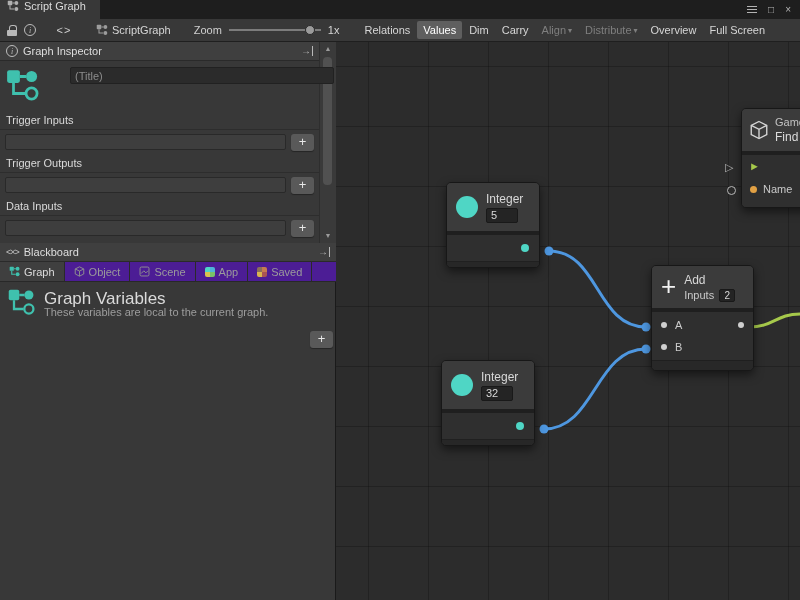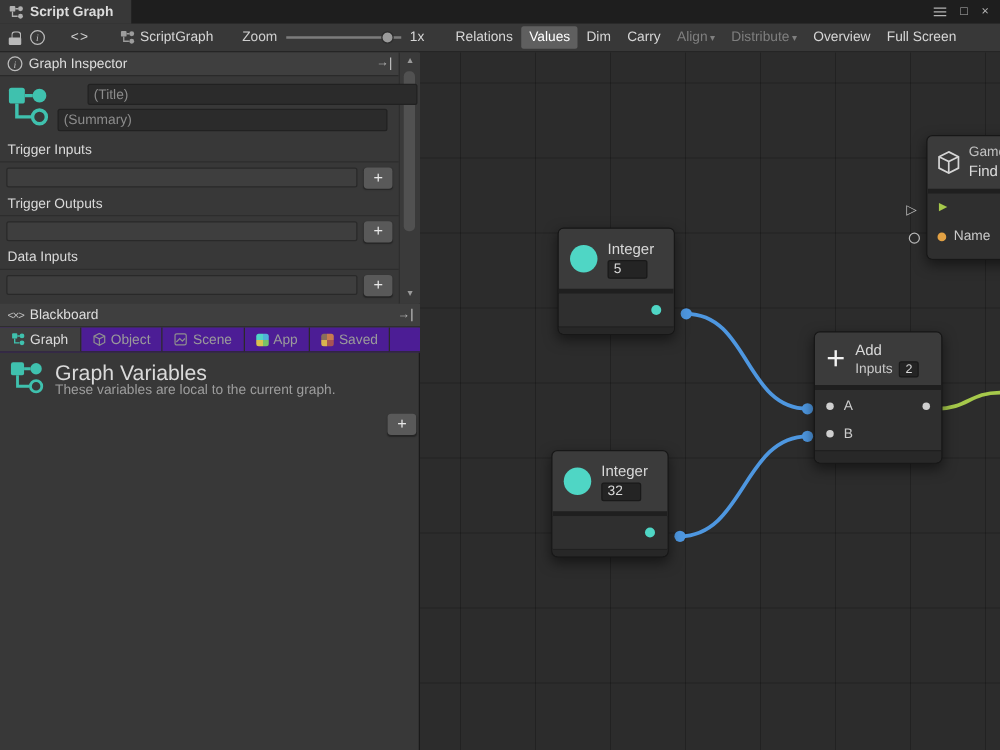--- a/index.html
+++ b/index.html
@@ -13,7 +13,7 @@
 
   
   .titlebar { position:absolute; left:0; top:0; width:800px; height:19px; background:#1e1e1e; display:flex; }
-  .wintab { display:flex; align-items:center; gap:5px; padding:0 14px 0 7px; background:#383838; color:#dcdcdc; font-size:11px;font-weight:bold; }
+  .wintab { display:flex; gap:5px; padding:0 14px 0 7px; background:#383838; color:#dcdcdc; font-size:11px; }
   .win-controls { margin-left:auto; display:flex; align-items:center; gap:11px; padding-right:9px; color:#b4b4b4; font-size:11px; }
   .hamburger { width:10px; height:7px; border-top:1px solid #b4b4b4; border-bottom:1px solid #b4b4b4; position:relative; display:inline-block; }
   .hamburger::after { content:""; position:absolute; left:0; top:2px; width:10px; height:1px; background:#b4b4b4; }

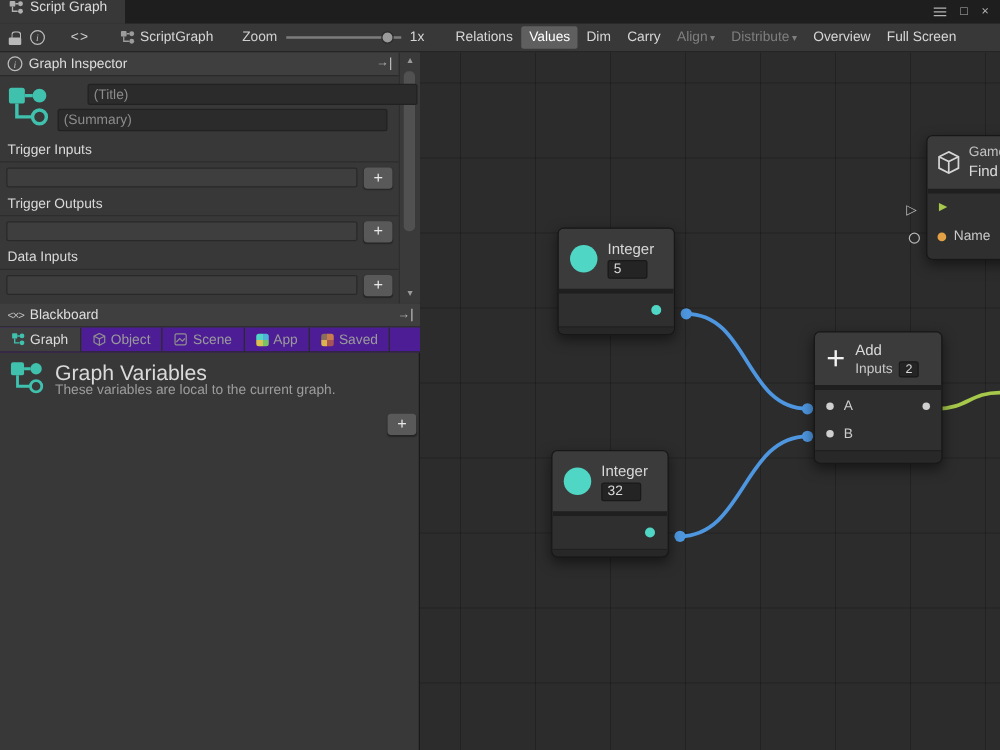--- a/index.html
+++ b/index.html
@@ -211,7 +211,6 @@
     </svg>
 
     <input class="ufield" id="title-field" placeholder="(Title)" style="">
-    <input class="ufield" id="summary-field" placeholder="(Summary)" style="">
 
     <span class="sec-label" style="top:72px">Trigger Inputs</span>
     <span class="sec-line" style="top:87px"></span>

